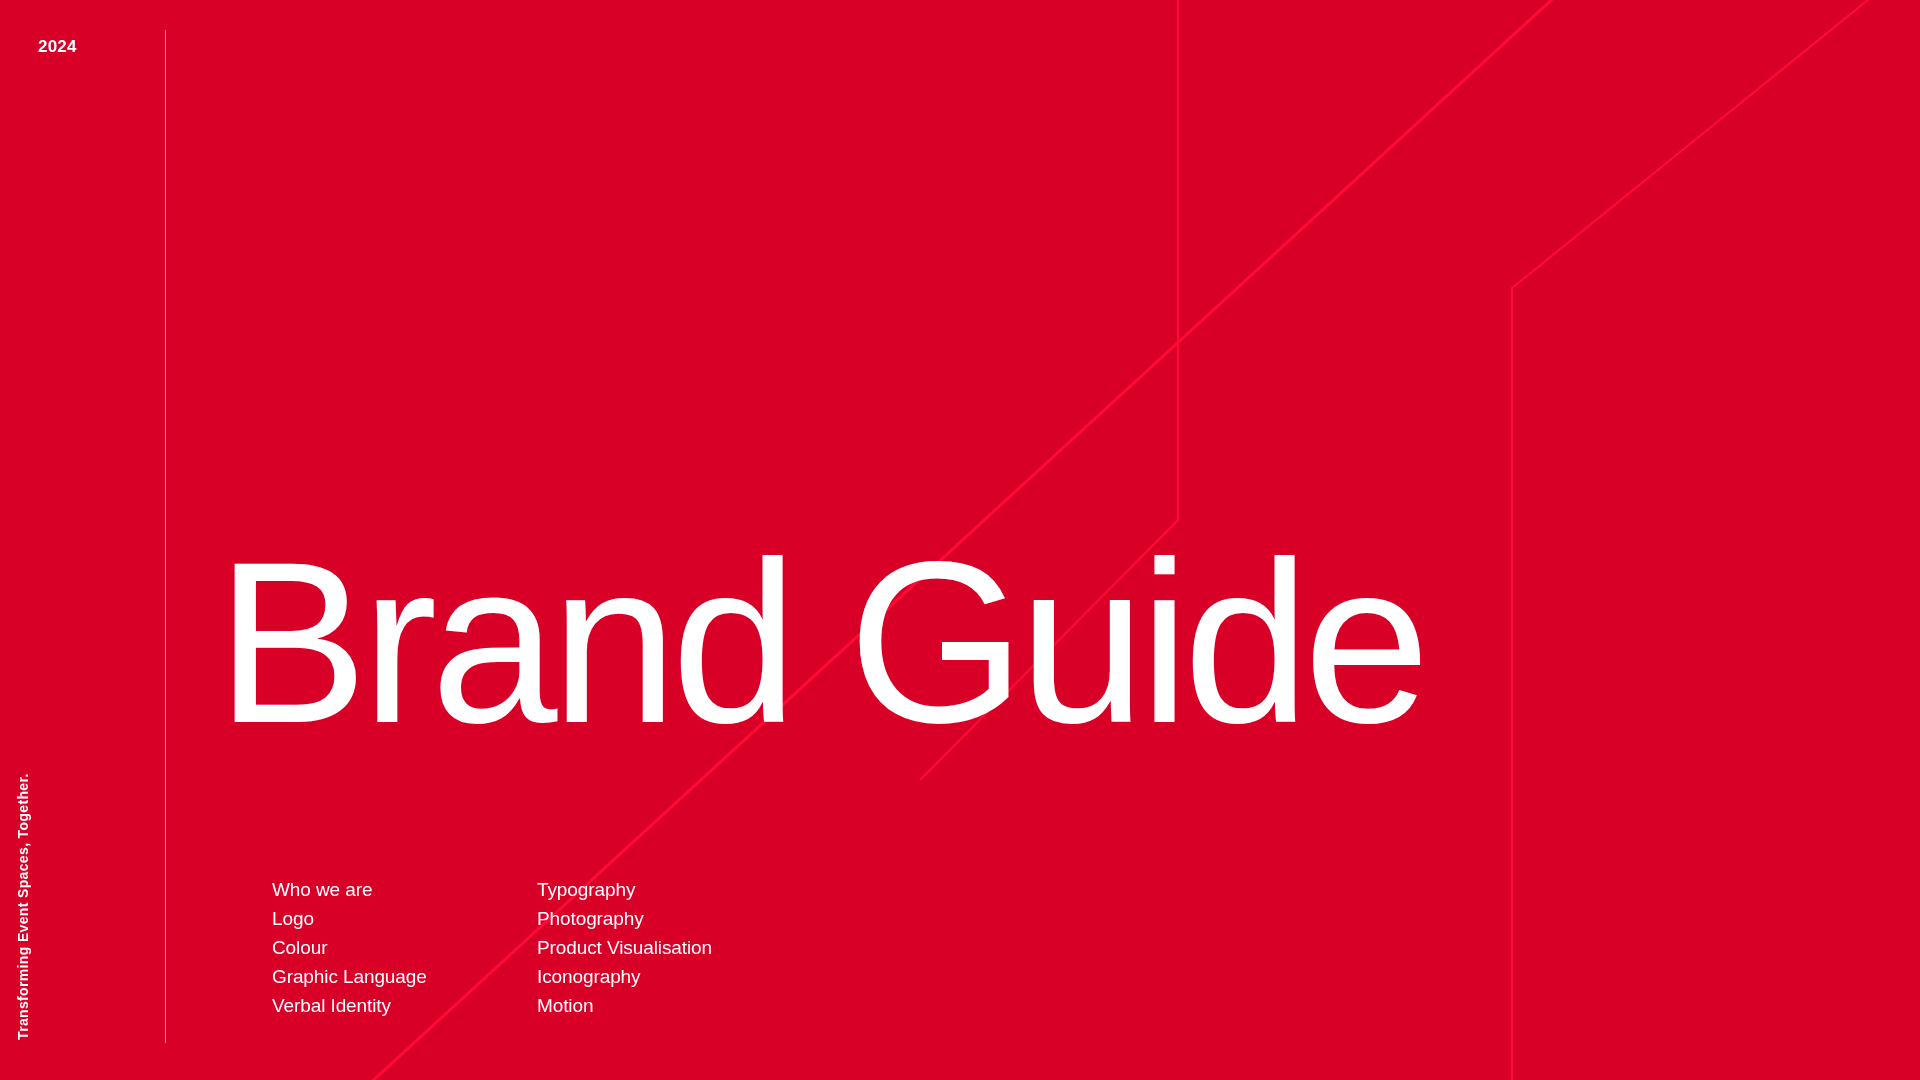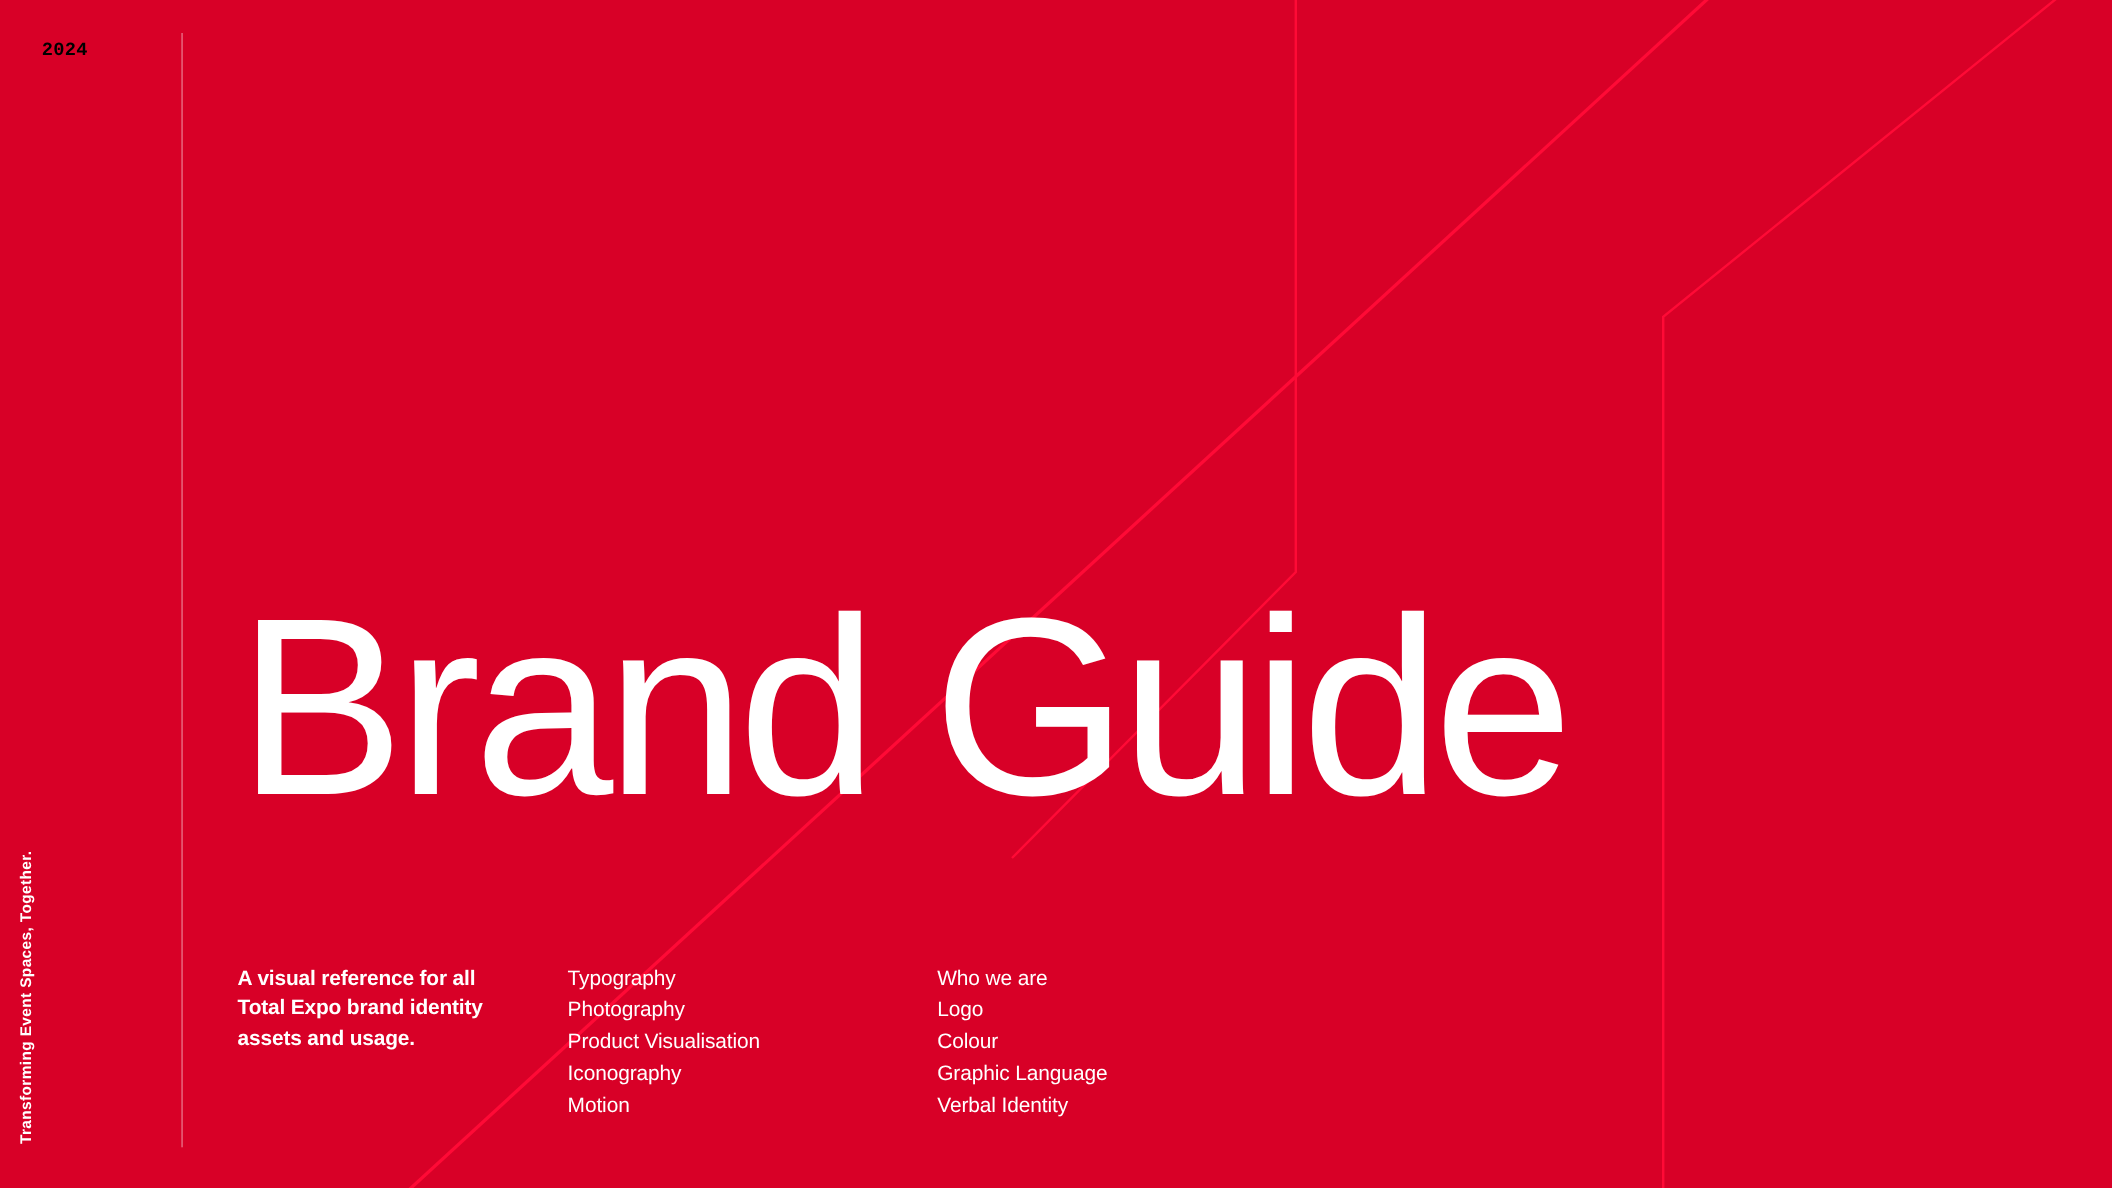--- a/index.html
+++ b/index.html
@@ -42,8 +42,7 @@
     font-weight: 700;
     letter-spacing: 0.2px;
     line-height: 1;
-    color: #000000;
-    font-family: Liberation Mono, monospace;
+    color: #ffffff;
   }
   #rail-divider {
     position: absolute;

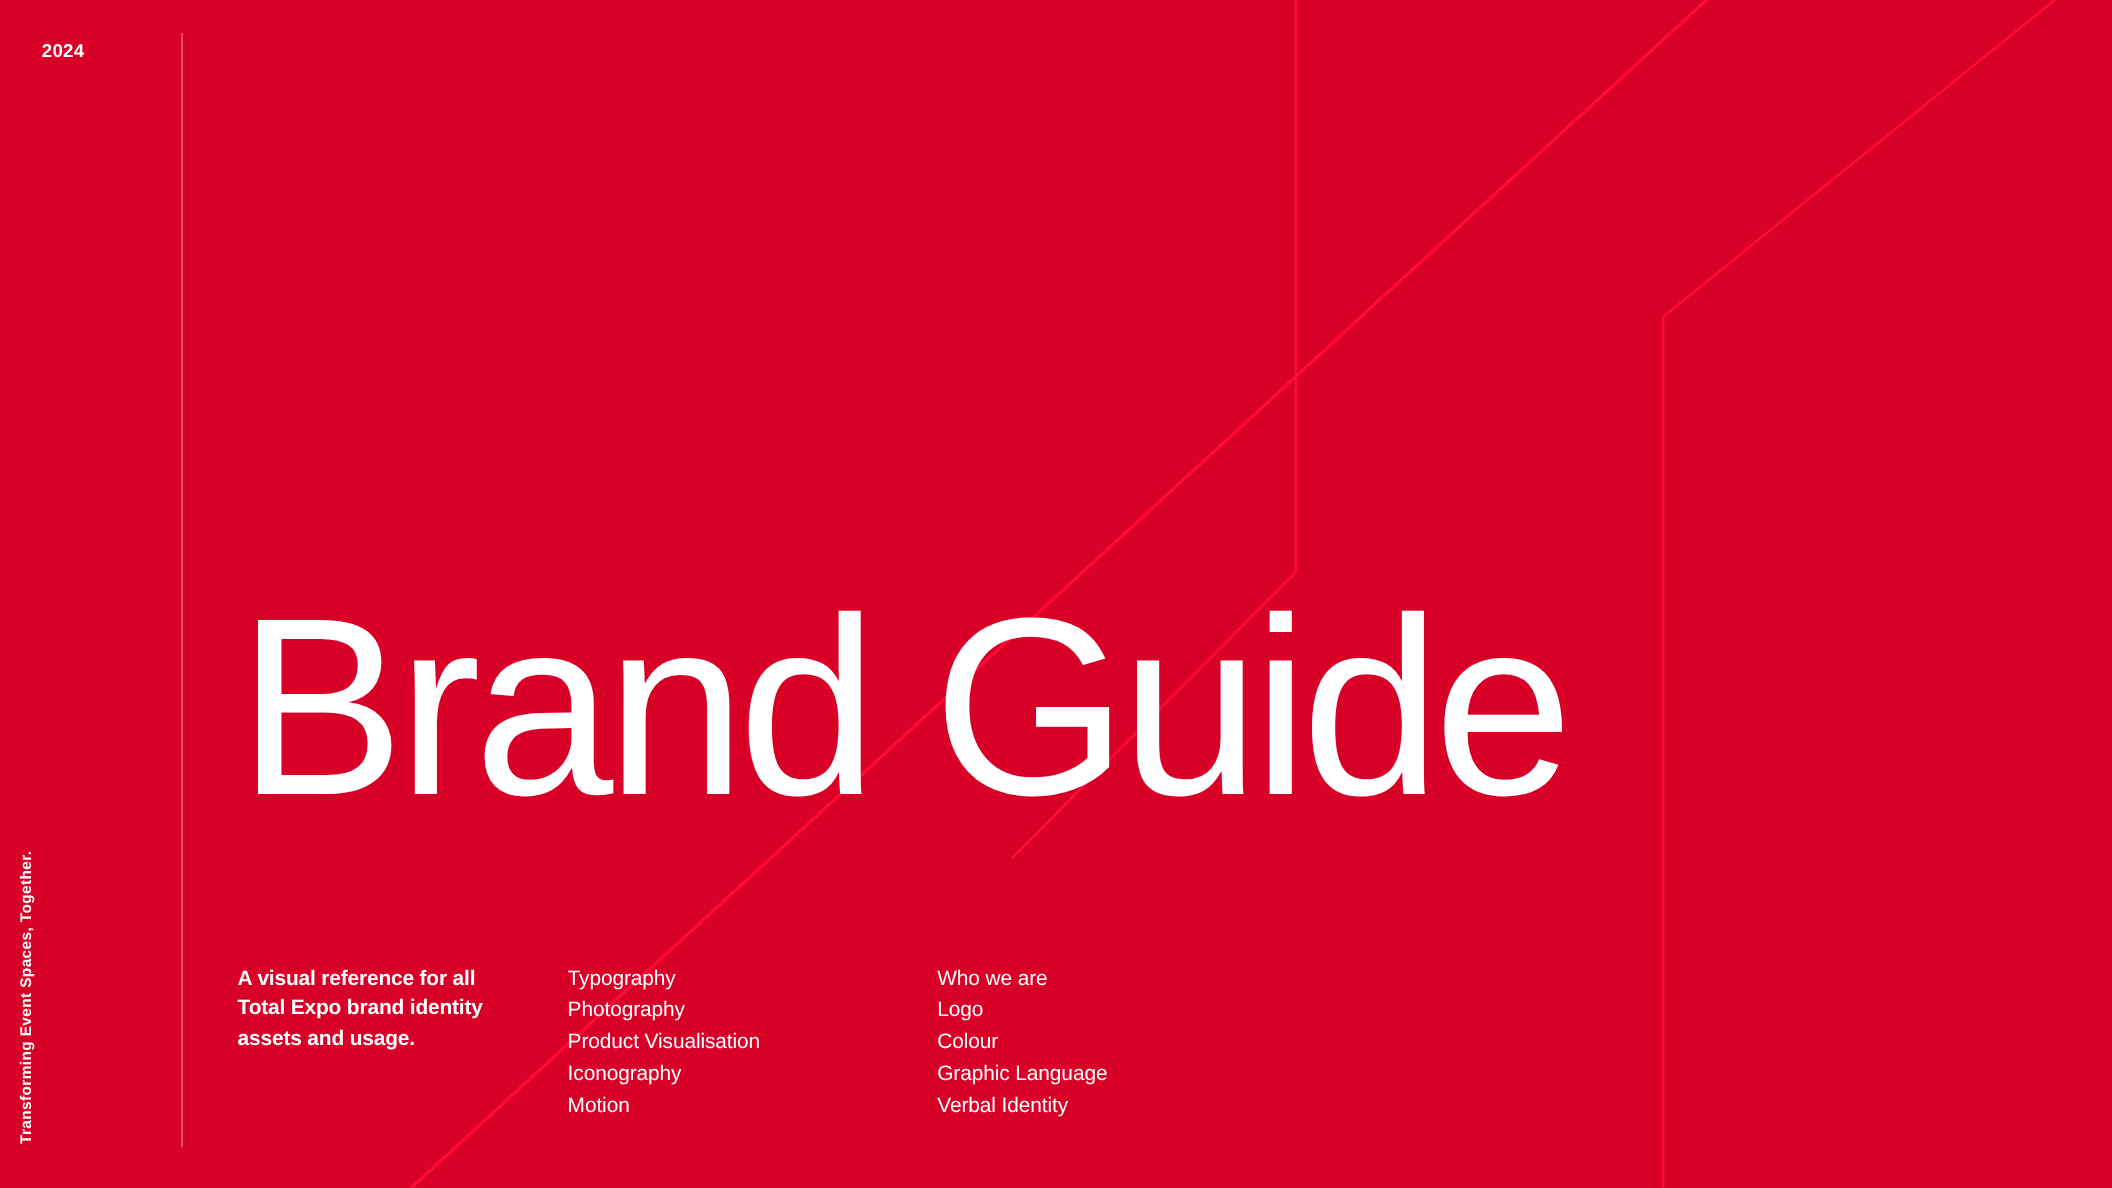--- a/index.html
+++ b/index.html
@@ -165,11 +165,6 @@
 
   <div id="bottom-row">
 
-    <div id="intro-block">
-      <span class="intro-line">A visual reference for all</span>
-      <span class="intro-line">Total Expo brand identity</span>
-      <span class="intro-line">assets and usage.</span>
-    </div>
 
     <ul class="toc-column" id="toc-column-2">
       <li class="toc-item">Typography</li>

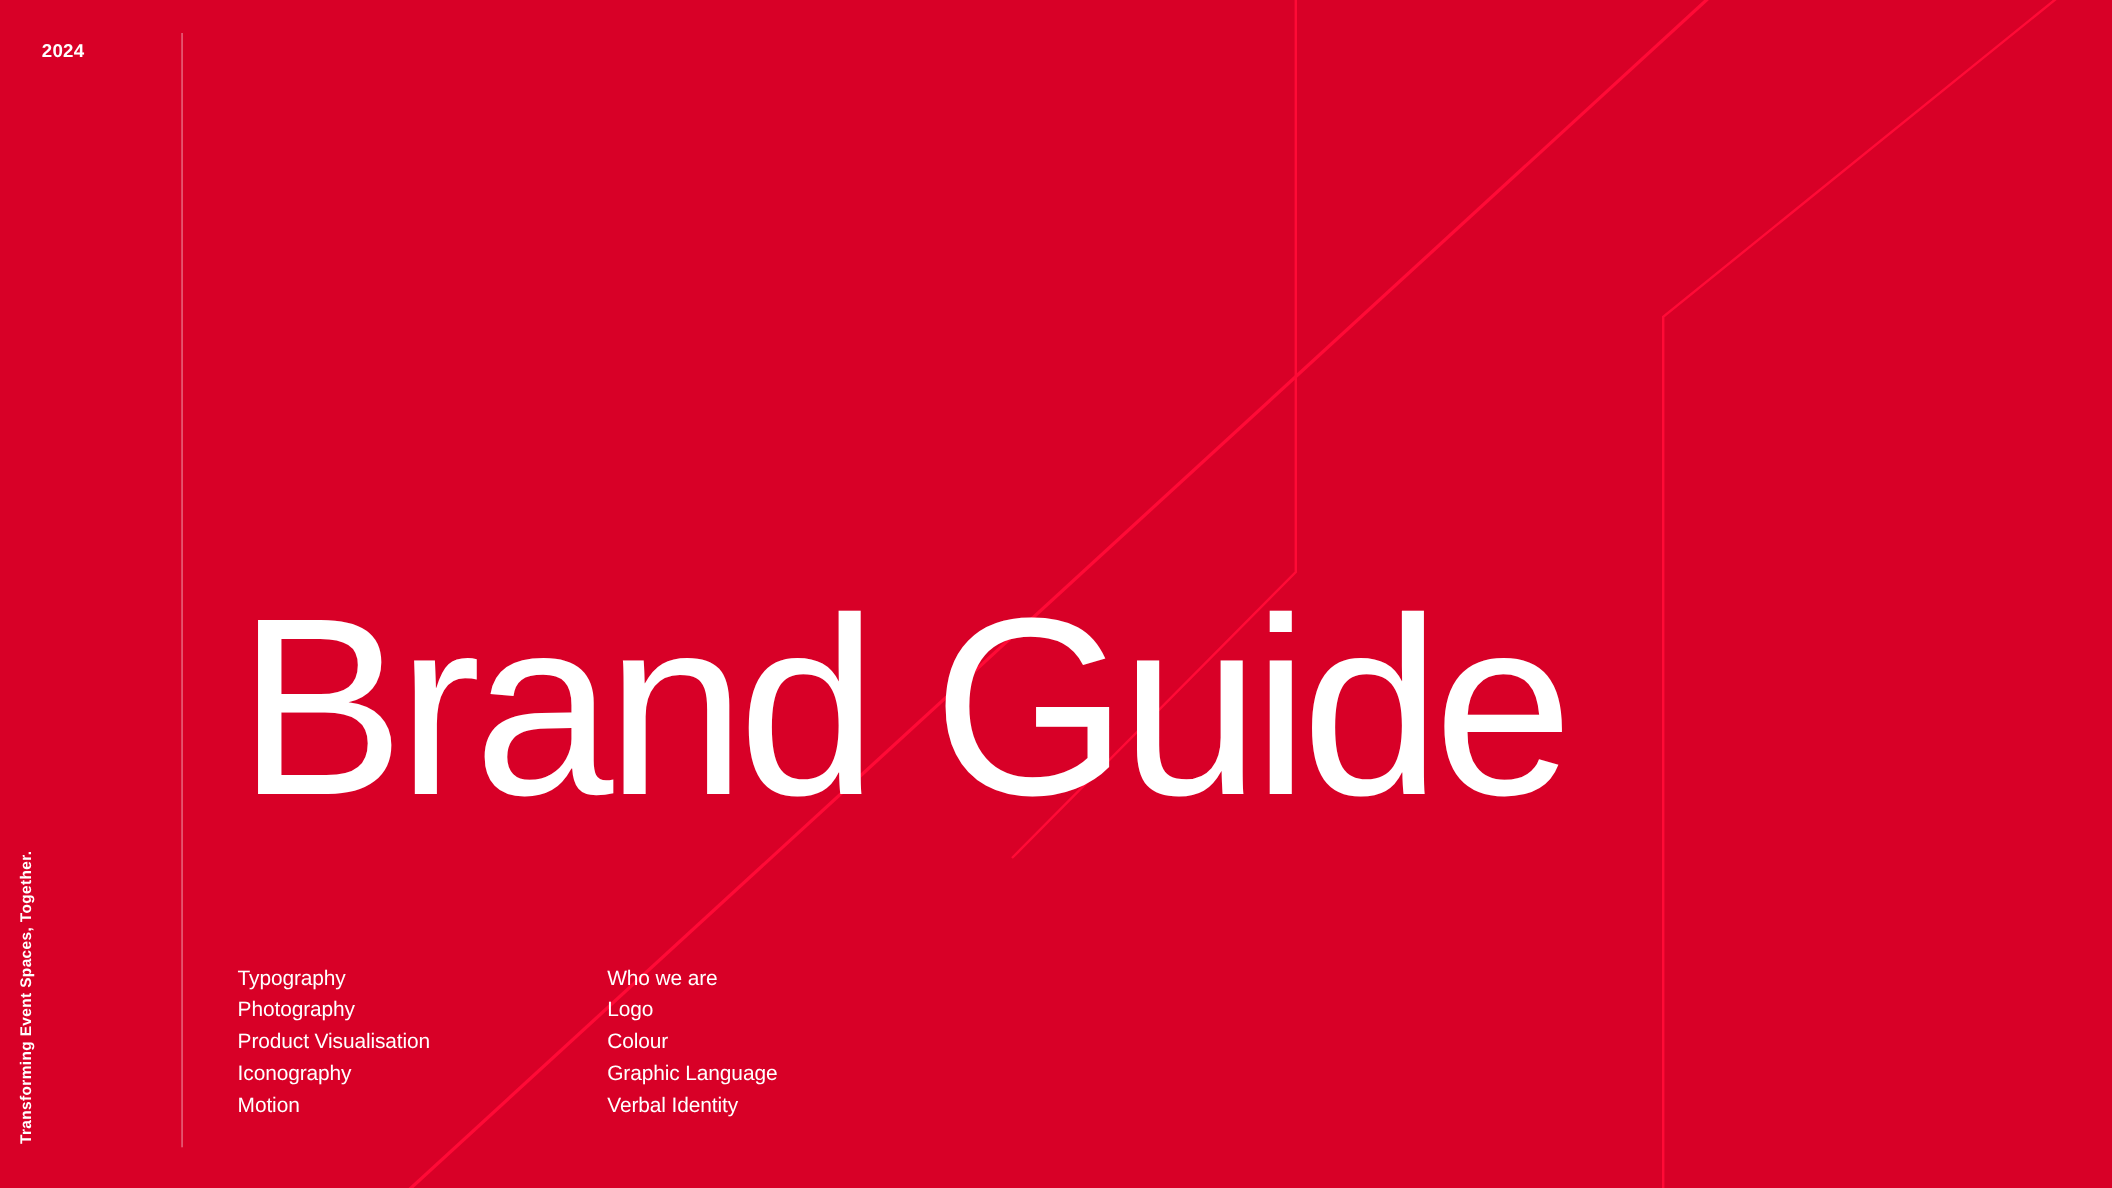--- a/index.html
+++ b/index.html
@@ -166,6 +166,14 @@
   <div id="bottom-row">
 
 
+    <ul class="toc-column" id="toc-column-1">
+      <li class="toc-item">Who we are</li>
+      <li class="toc-item">Logo</li>
+      <li class="toc-item">Colour</li>
+      <li class="toc-item">Graphic Language</li>
+      <li class="toc-item">Verbal Identity</li>
+    </ul>
+
     <ul class="toc-column" id="toc-column-2">
       <li class="toc-item">Typography</li>
       <li class="toc-item">Photography</li>
@@ -174,14 +182,6 @@
       <li class="toc-item">Motion</li>
     </ul>
 
-    <ul class="toc-column" id="toc-column-1">
-      <li class="toc-item">Who we are</li>
-      <li class="toc-item">Logo</li>
-      <li class="toc-item">Colour</li>
-      <li class="toc-item">Graphic Language</li>
-      <li class="toc-item">Verbal Identity</li>
-    </ul>
-
   </div>
 
 </div>

